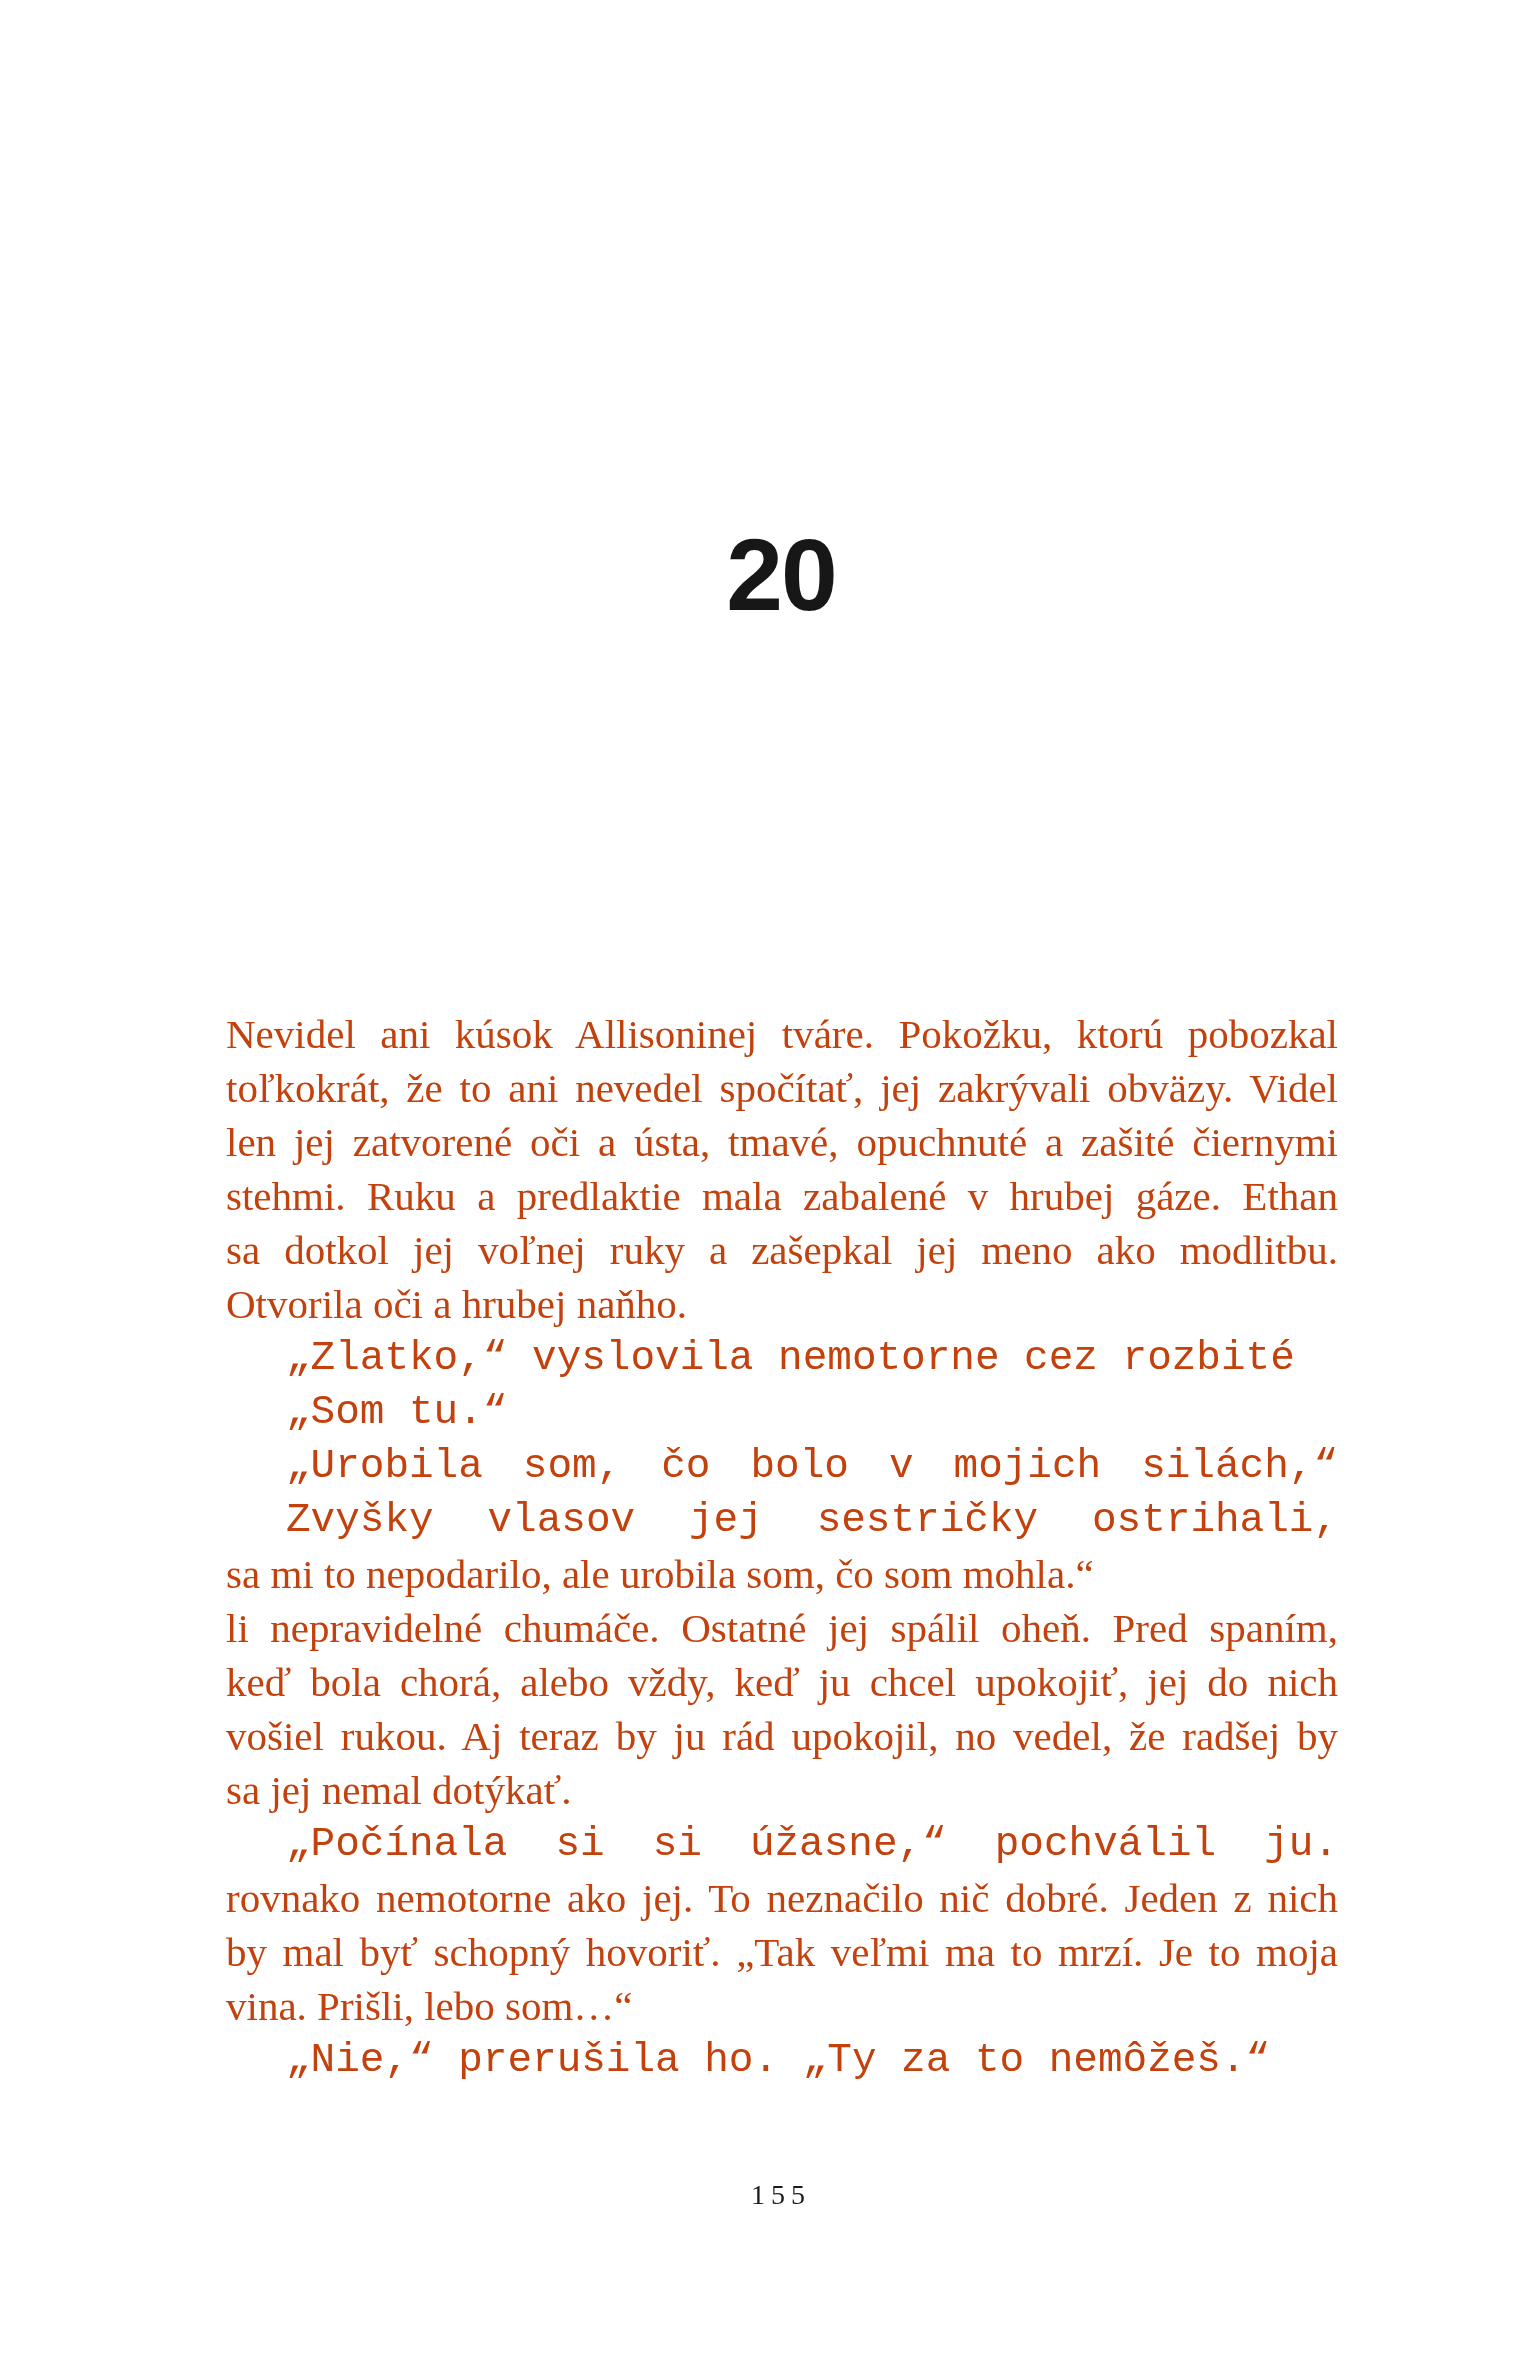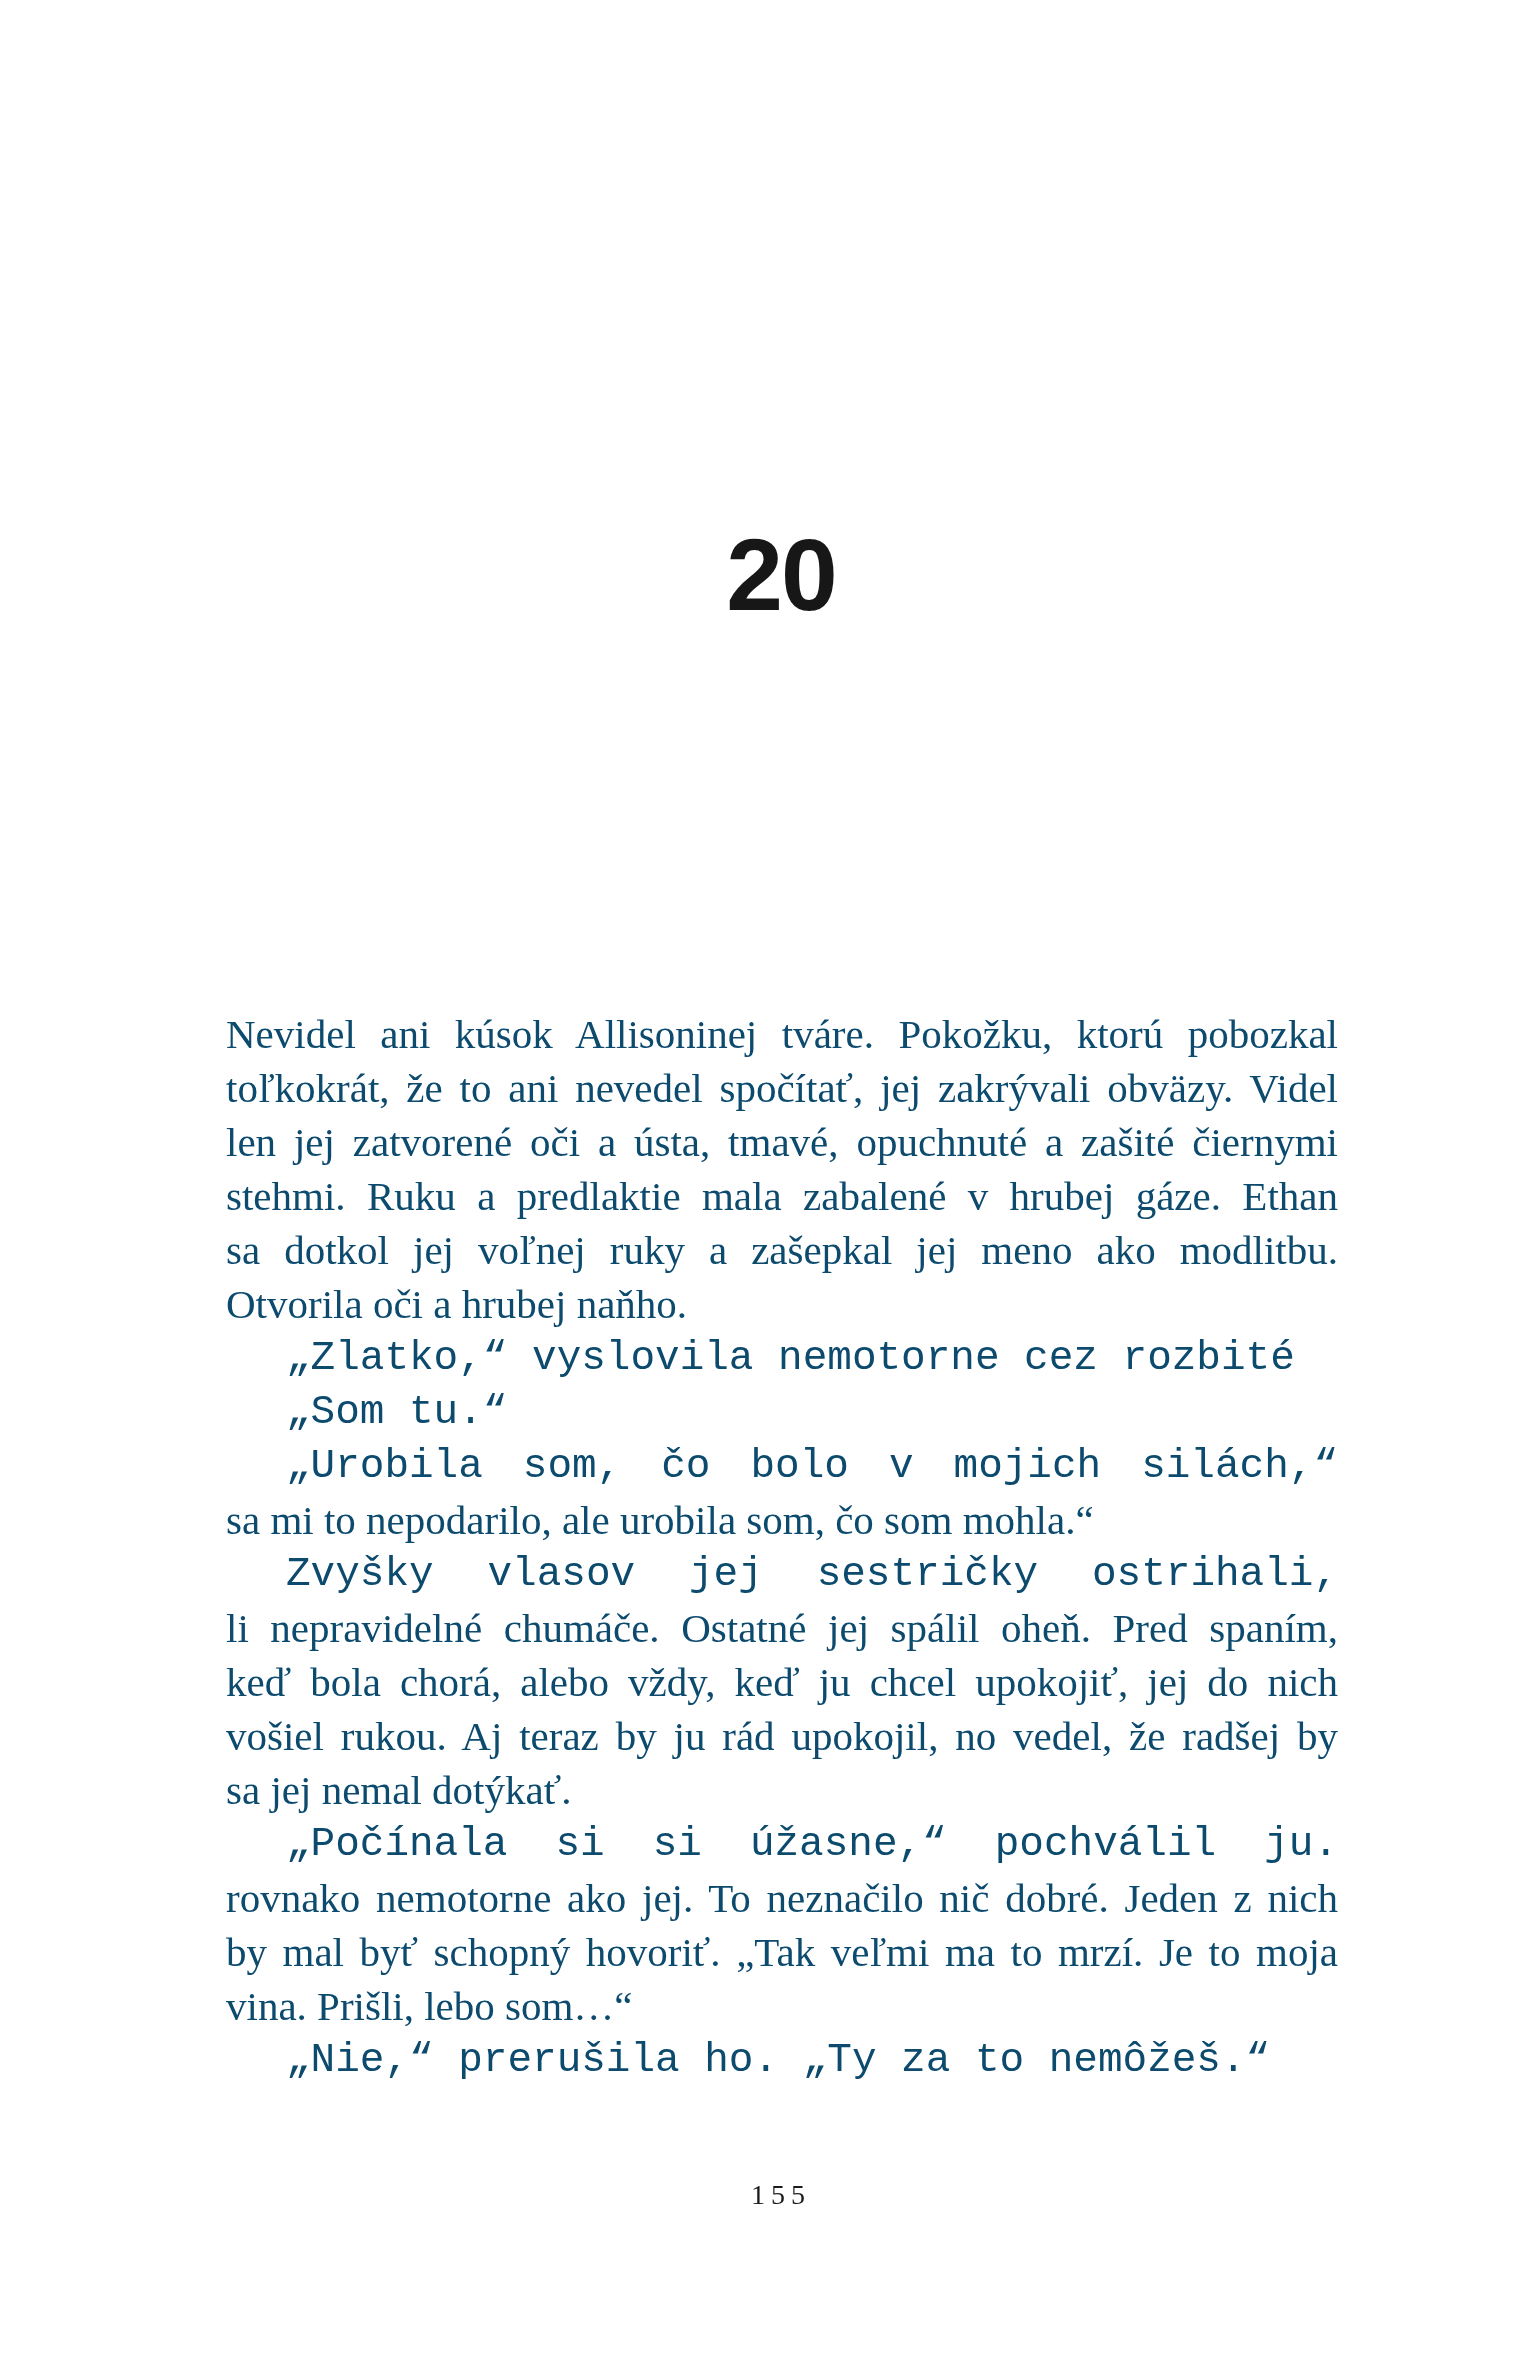--- a/index.html
+++ b/index.html
@@ -36,7 +36,7 @@
     left: 226px;
     width: 1112px;
     font-size: 41px;
-    color: #0c4a6e;
+    color: #c2410c;
   }
   .line {
     height: 54px;

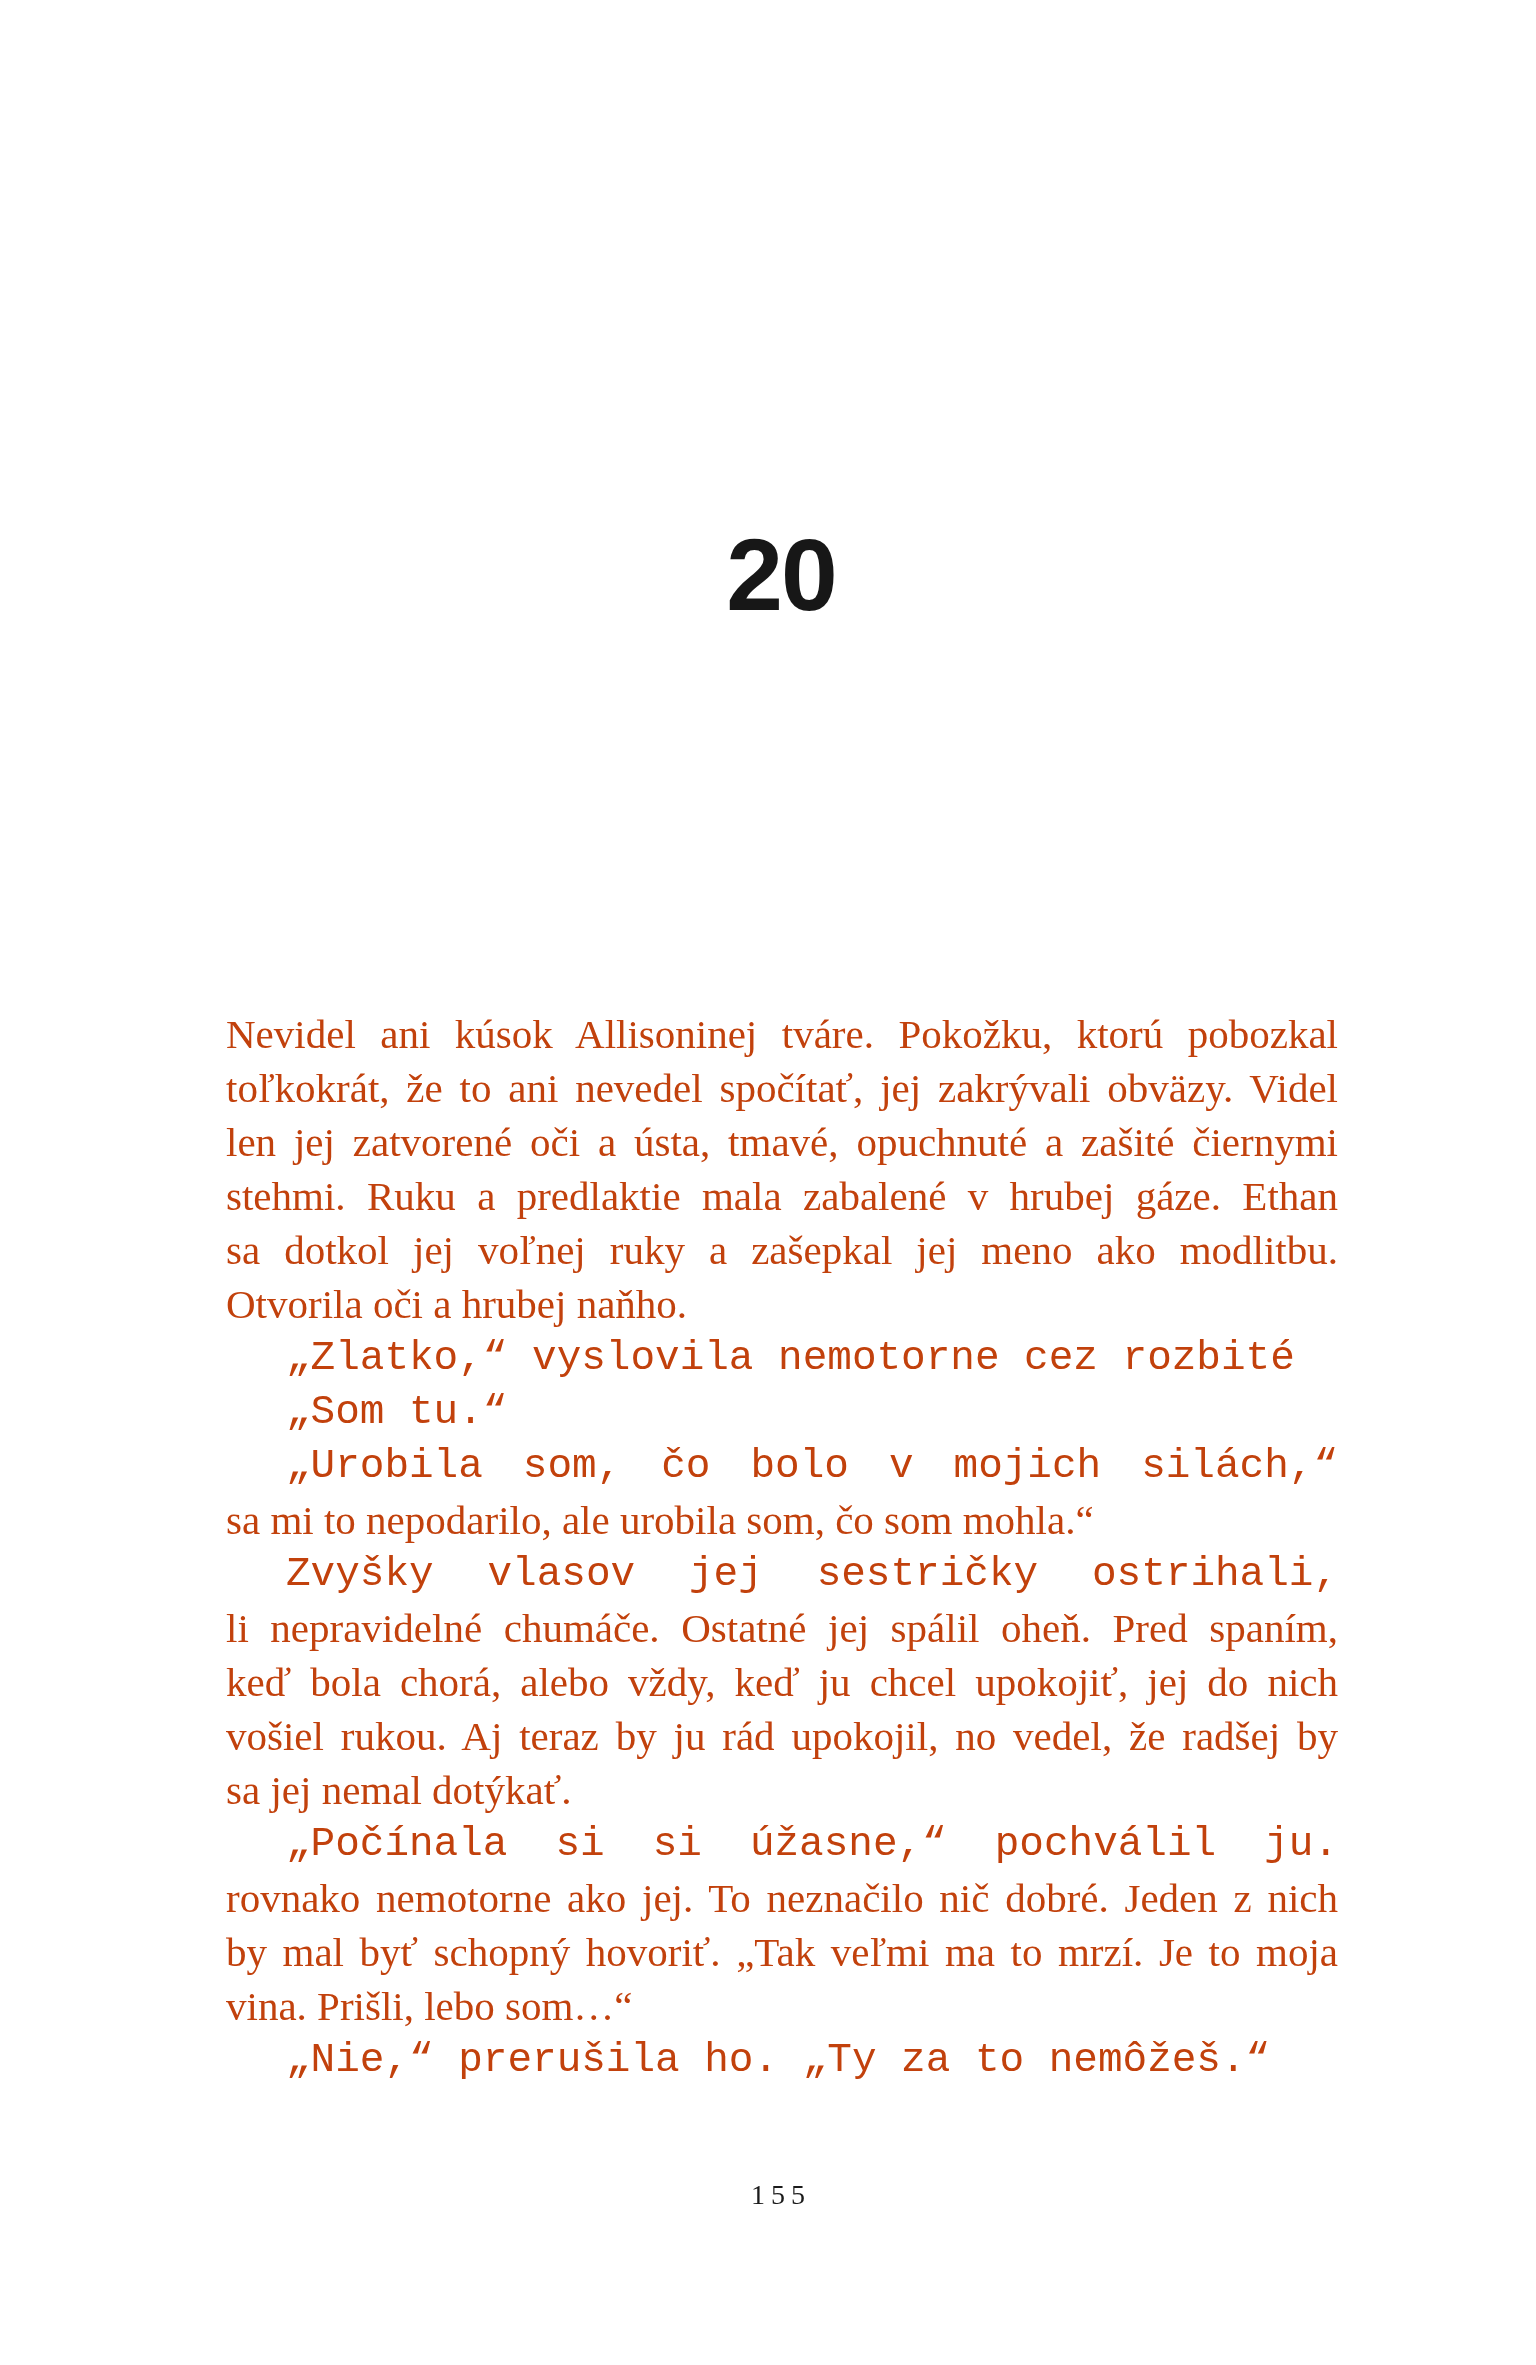--- a/index.html
+++ b/index.html
@@ -88,8 +88,8 @@
       <div class="line indent">„Zlatko,“ vyslovila nemotorne cez rozbité ústa.</div>
       <div class="line indent">„Som tu.“</div>
       <div class="line justify indent">„Urobila som, čo bolo v mojich silách,“ zastonala. „Možno</div>
+      <div class="line justify indent">Zvyšky vlasov jej sestričky ostrihali, takže teraz pripomína-</div>
       <div class="line">sa mi to nepodarilo, ale urobila som, čo som mohla.“</div>
-      <div class="line justify indent">Zvyšky vlasov jej sestričky ostrihali, takže teraz pripomína-</div>
       <div class="line justify">li nepravidelné chumáče. Ostatné jej spálil oheň. Pred spaním,</div>
       <div class="line justify">keď bola chorá, alebo vždy, keď ju chcel upokojiť, jej do nich</div>
       <div class="line justify">vošiel rukou. Aj teraz by ju rád upokojil, no vedel, že radšej by</div>

